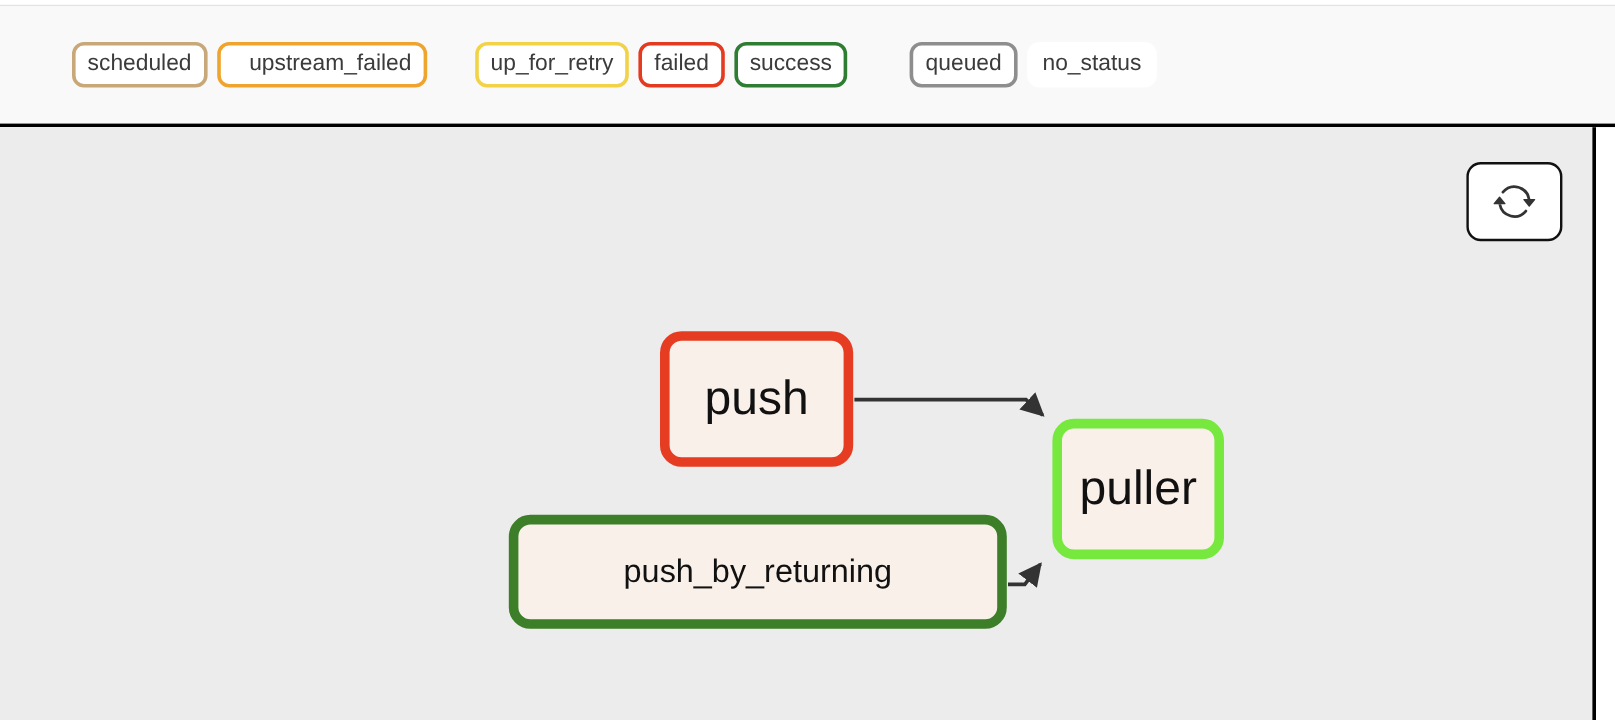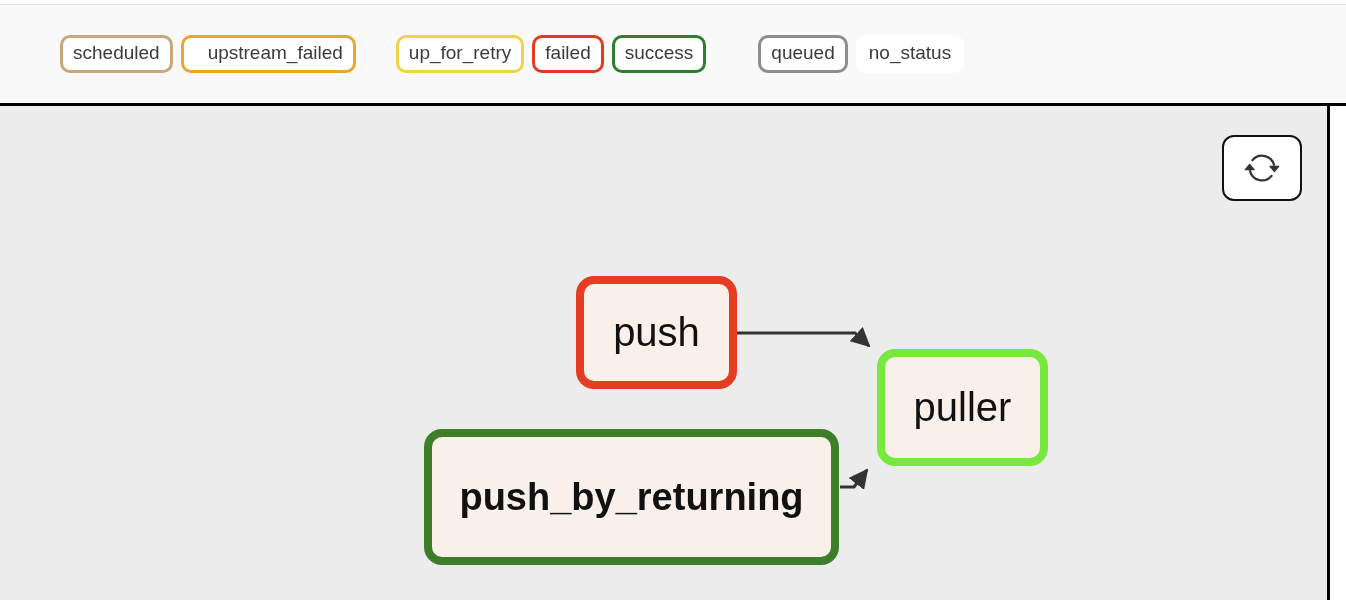--- a/index.html
+++ b/index.html
@@ -62,7 +62,7 @@
     cursor: pointer;
     white-space: nowrap;
   }
-  .node-push { left: 576px; top: 170px; width: 161px; height: 113px; }
+  .node-push { left: 550px; top: 170px; width: 161px; height: 113px; }
   .node-puller { left: 877px; top: 243px; width: 171px; height: 117px; }
   .node-pbr { left: 424px; top: 323px; width: 415px; height: 136px; font-size: 38px; font-weight: bold; }
 </style>

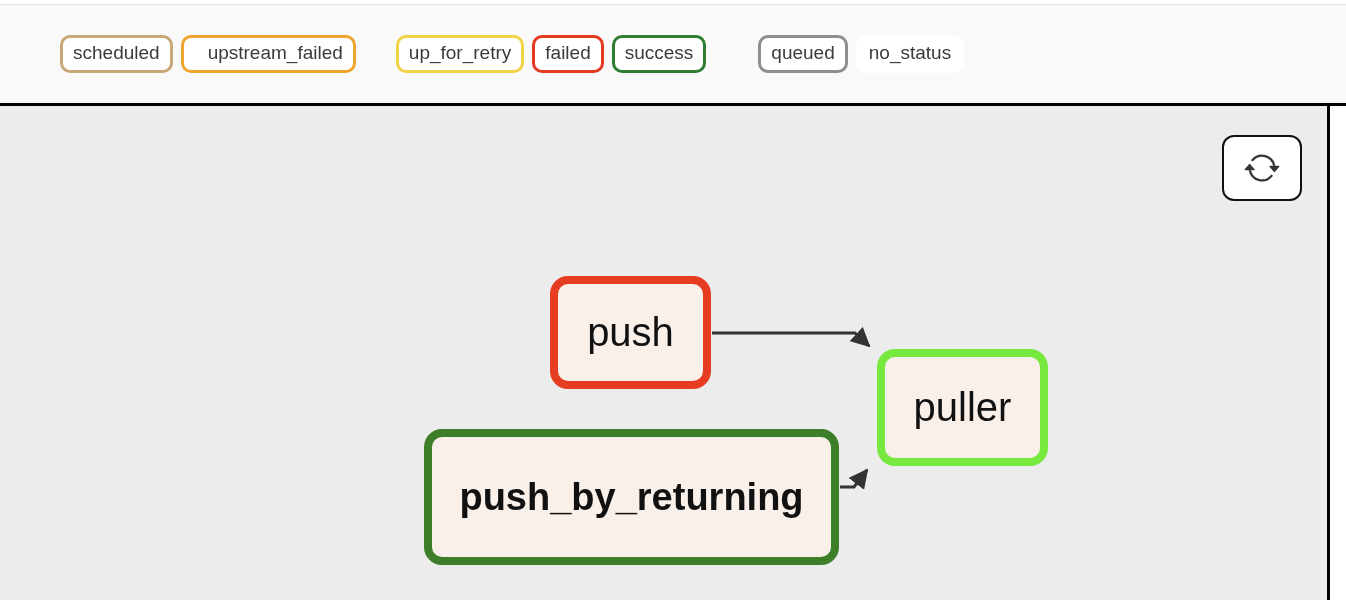--- a/index.html
+++ b/index.html
@@ -63,7 +63,7 @@
     white-space: nowrap;
   }
   .node-push { left: 550px; top: 170px; width: 161px; height: 113px; }
-  .node-puller { left: 877px; top: 243px; width: 171px; height: 117px; }
+  .node-puller { left: 877px; top: 243px; width: 143px; height: 117px; }
   .node-pbr { left: 424px; top: 323px; width: 415px; height: 136px; font-size: 38px; font-weight: bold; }
 </style>
 </head>

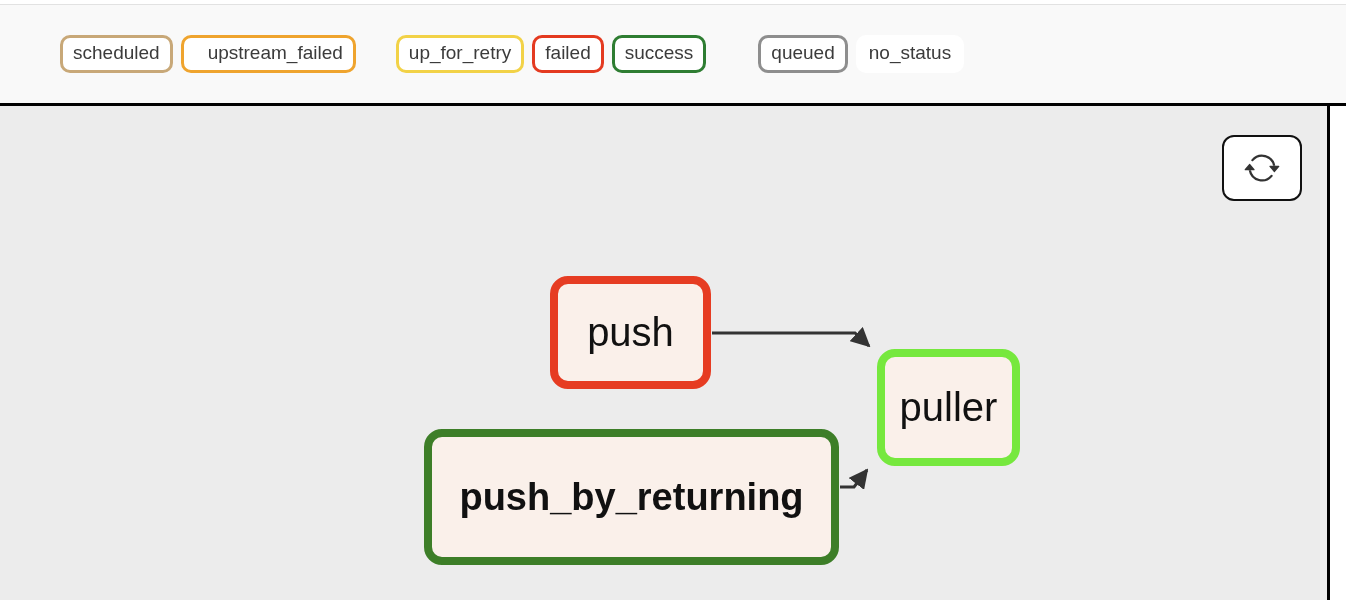--- a/index.html
+++ b/index.html
@@ -64,7 +64,7 @@
   }
   .node-push { left: 550px; top: 170px; width: 161px; height: 113px; }
   .node-puller { left: 877px; top: 243px; width: 143px; height: 117px; }
-  .node-pbr { left: 424px; top: 323px; width: 415px; height: 136px; font-size: 38px; font-weight: bold; }
+  .node-pbr { left: 424px; top: 323px; width: 415px; height: 95px; font-size: 27px; }
 </style>
 </head>
 <body>

